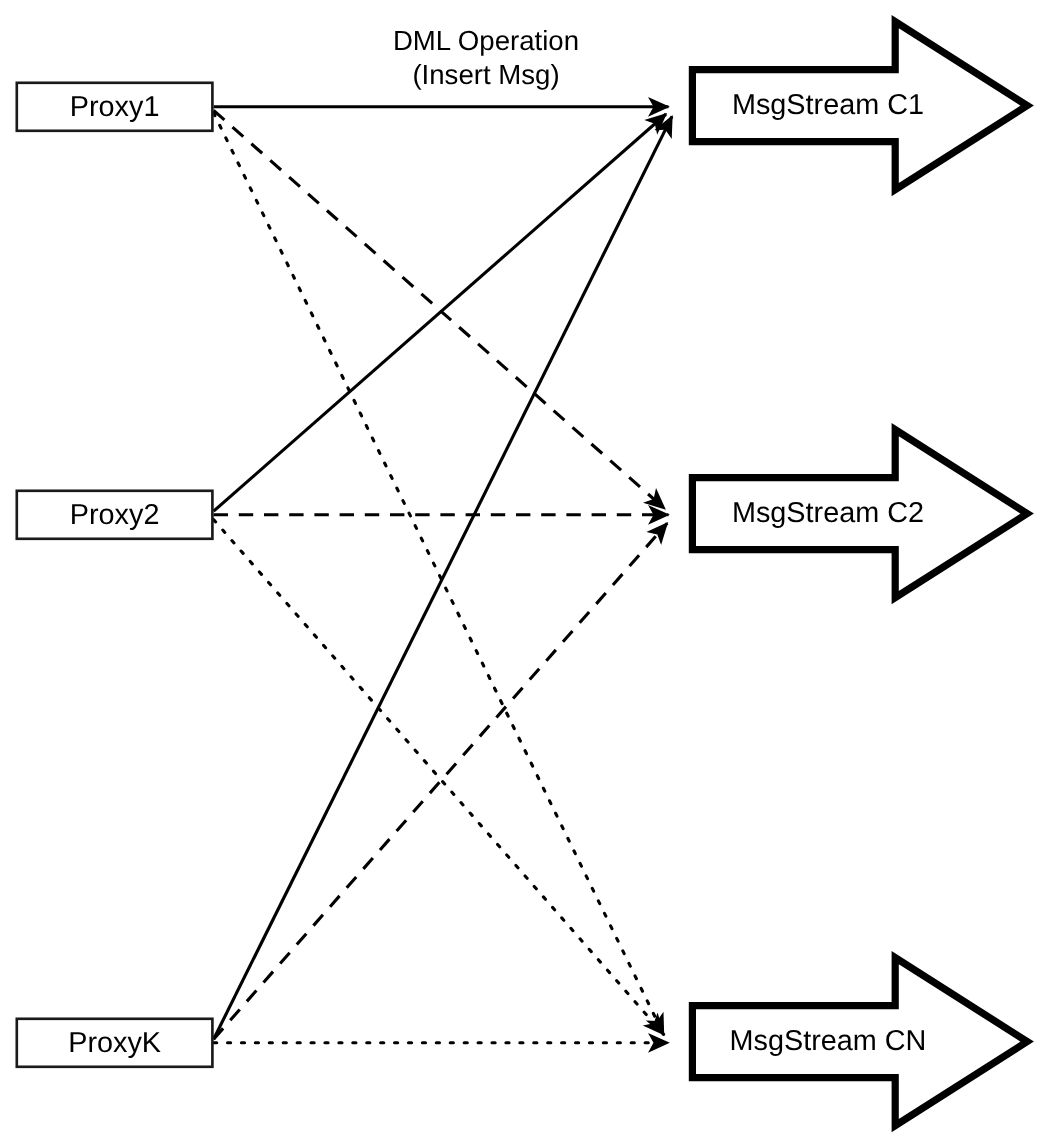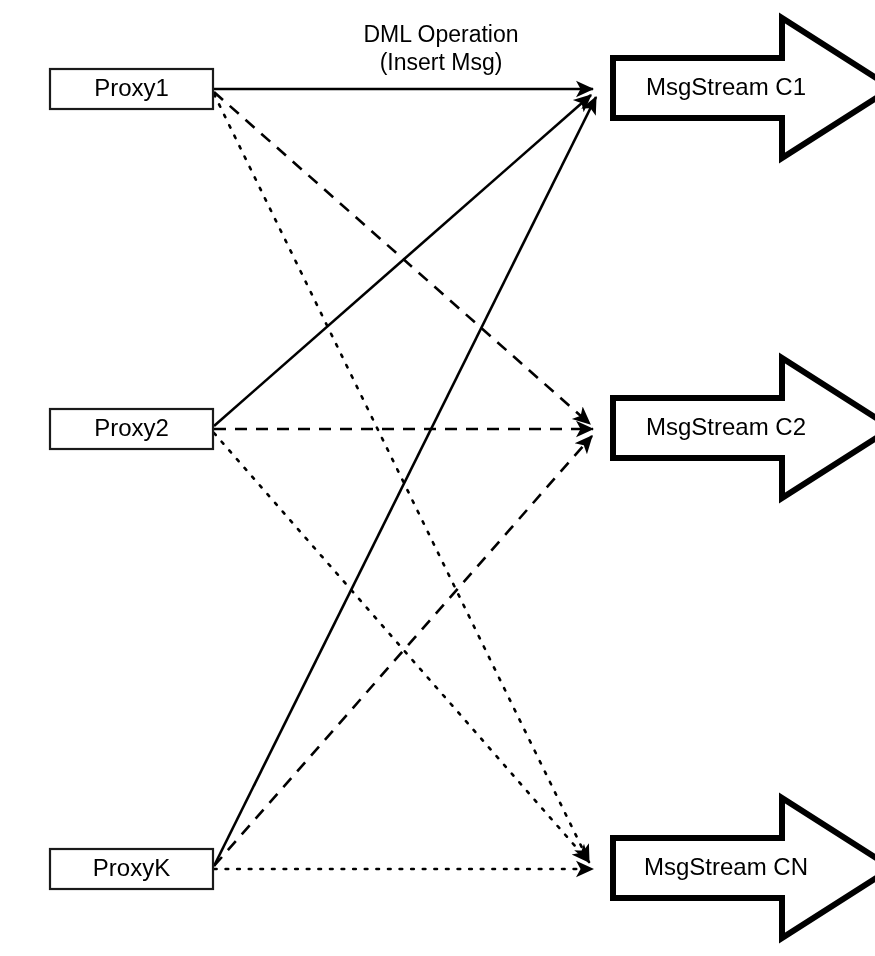--- a/index.html
+++ b/index.html
@@ -19,7 +19,6 @@
     width: 730px;
     height: 956px;
     background: #ffffff;
-    margin-left: 36px;
   }
   #diagram-svg {
     position: absolute;

